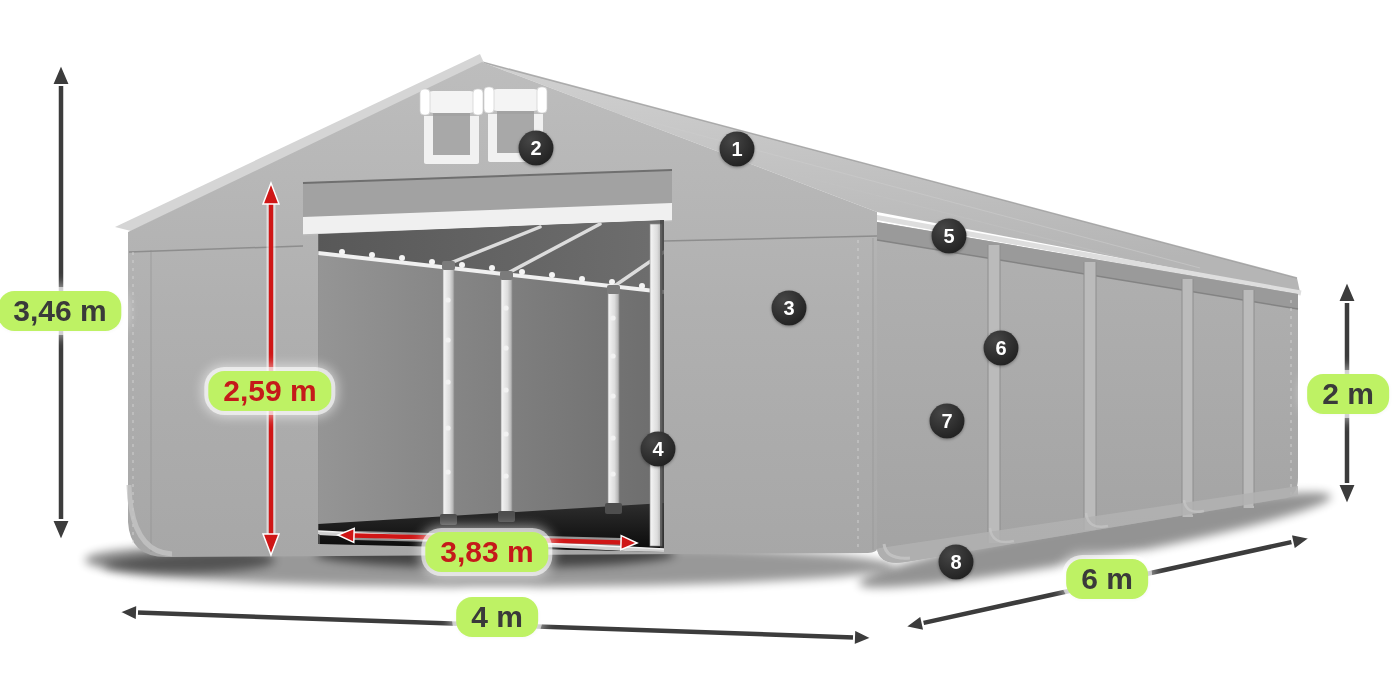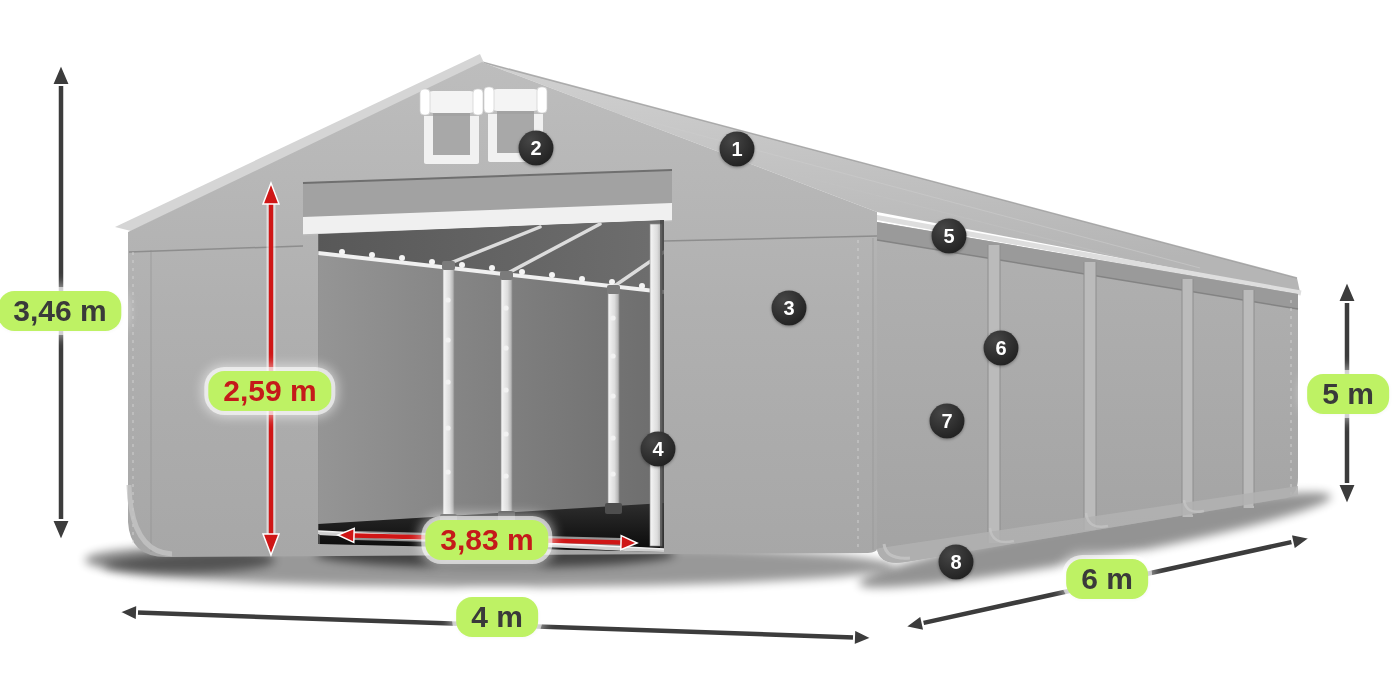--- a/index.html
+++ b/index.html
@@ -277,7 +277,7 @@
 <div class="dim-label red" style="left:487px;top:516px">3,83 m</div>
 <div class="dim-label dark" style="left:497px;top:617px">4 m</div>
 <div class="dim-label dark" style="left:1107px;top:579px">6 m</div>
-<div class="dim-label dark" style="left:1348px;top:394px">5 m</div>
+<div class="dim-label dark" style="left:1348px;top:394px">2 m</div>
 
 <div class="callout" style="left:737px;top:149px">1</div>
 <div class="callout" style="left:536px;top:148px">2</div>

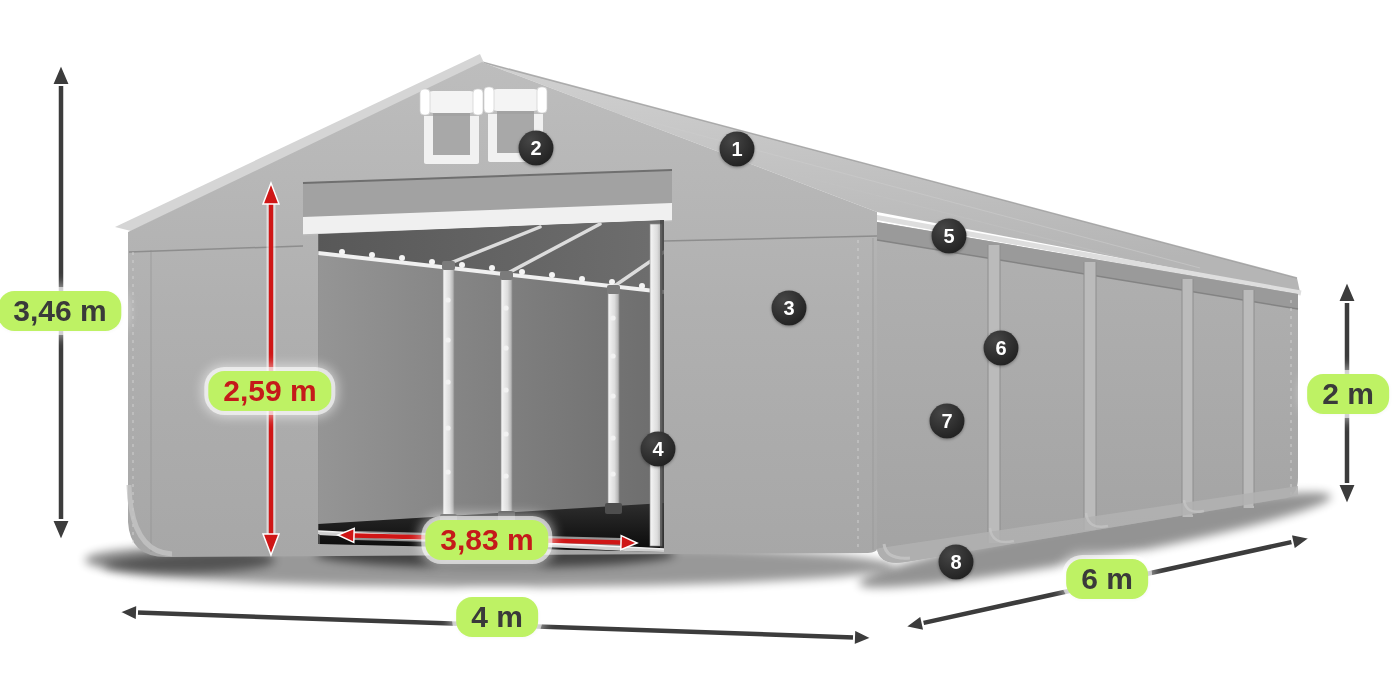--- a/index.html
+++ b/index.html
@@ -274,7 +274,7 @@
 
 <div class="dim-label dark" style="left:60px;top:311px">3,46 m</div>
 <div class="dim-label red" style="left:270px;top:367px">2,59 m</div>
-<div class="dim-label red" style="left:487px;top:516px">3,83 m</div>
+<div class="dim-label red" style="left:487px;top:528px">3,83 m</div>
 <div class="dim-label dark" style="left:497px;top:617px">4 m</div>
 <div class="dim-label dark" style="left:1107px;top:579px">6 m</div>
 <div class="dim-label dark" style="left:1348px;top:394px">2 m</div>

